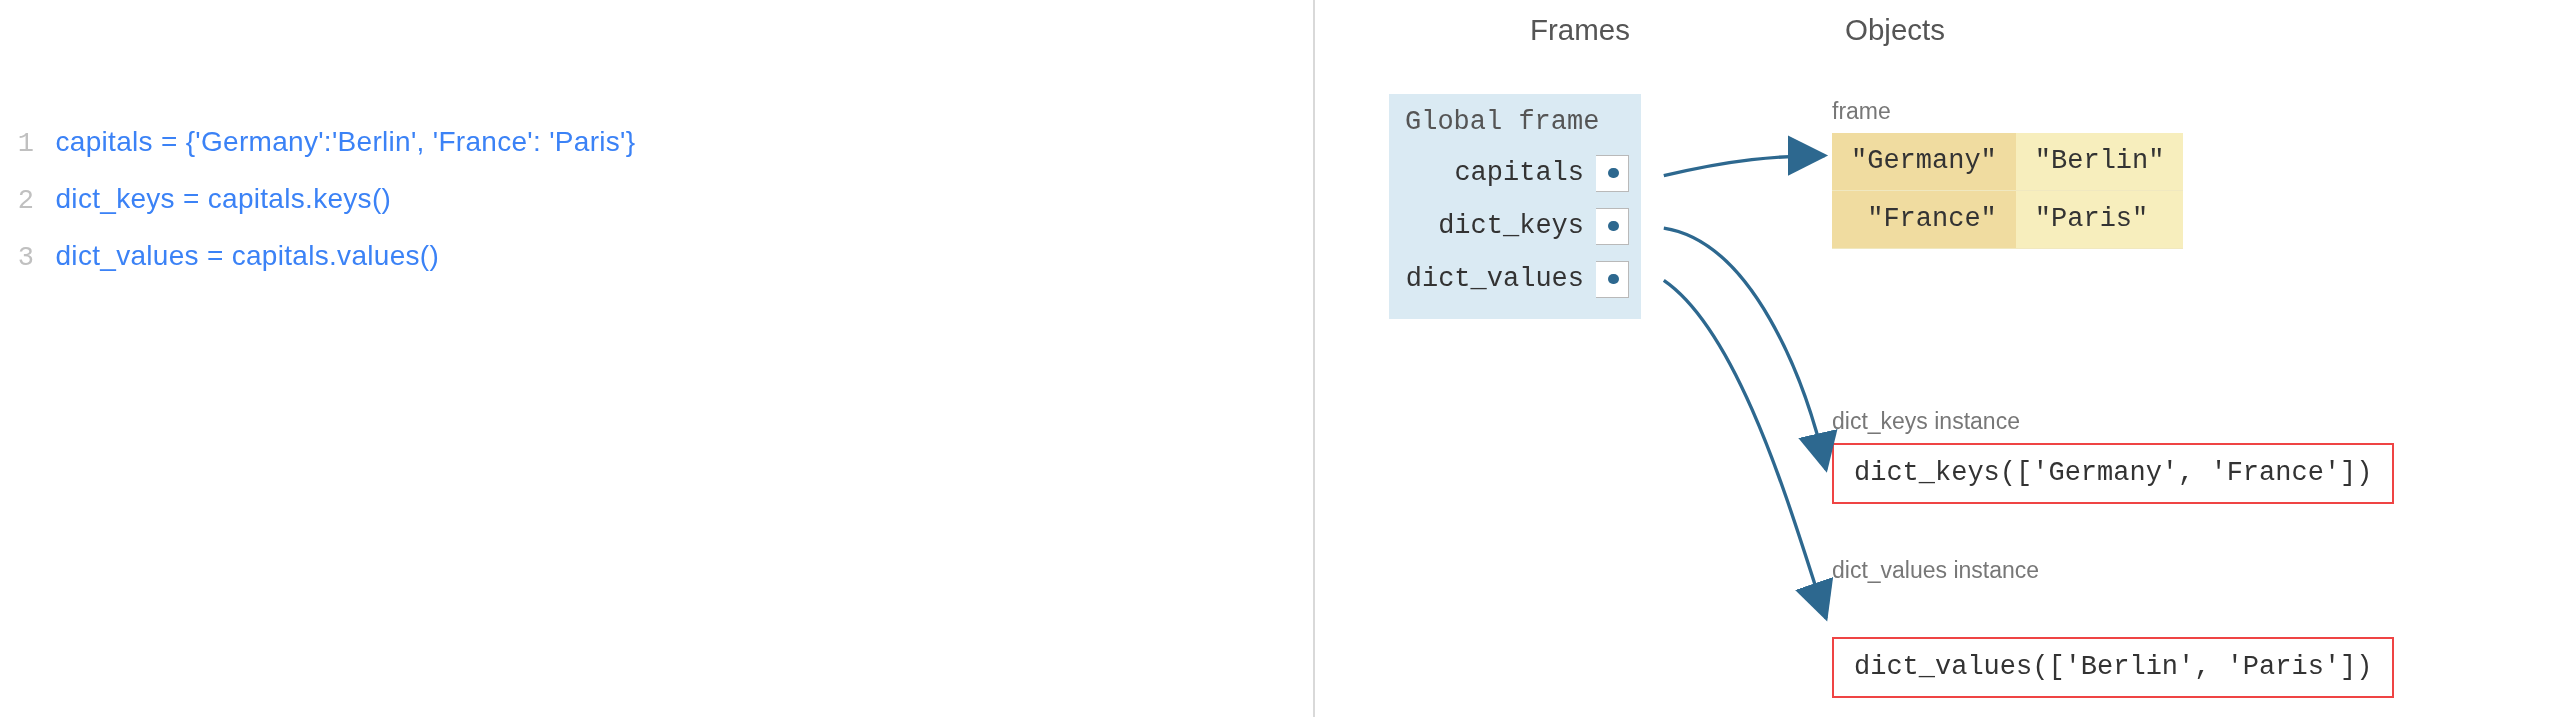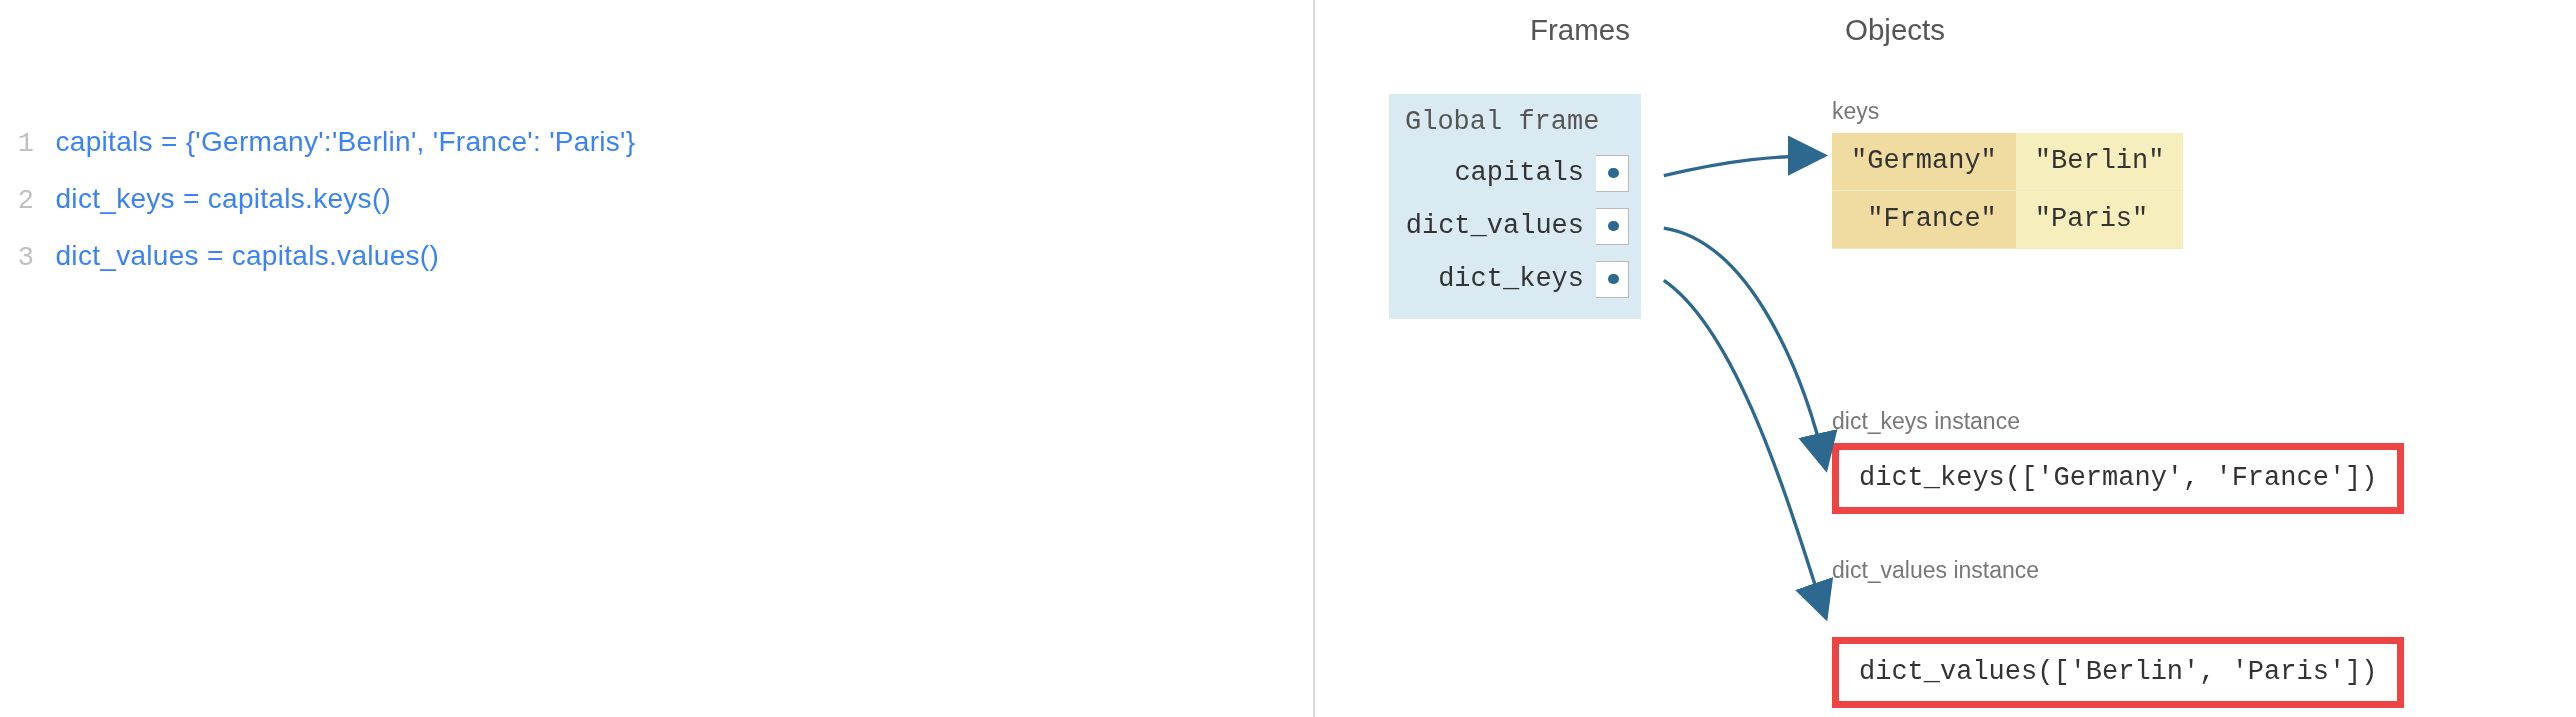--- a/index.html
+++ b/index.html
@@ -196,7 +196,7 @@
       </div>
     </div>
 
-    <div class="obj-label dict-label">keys</div>
+    <div class="obj-label dict-label">frame</div>
     <table class="dict-table">
       <tbody>
           <tr>

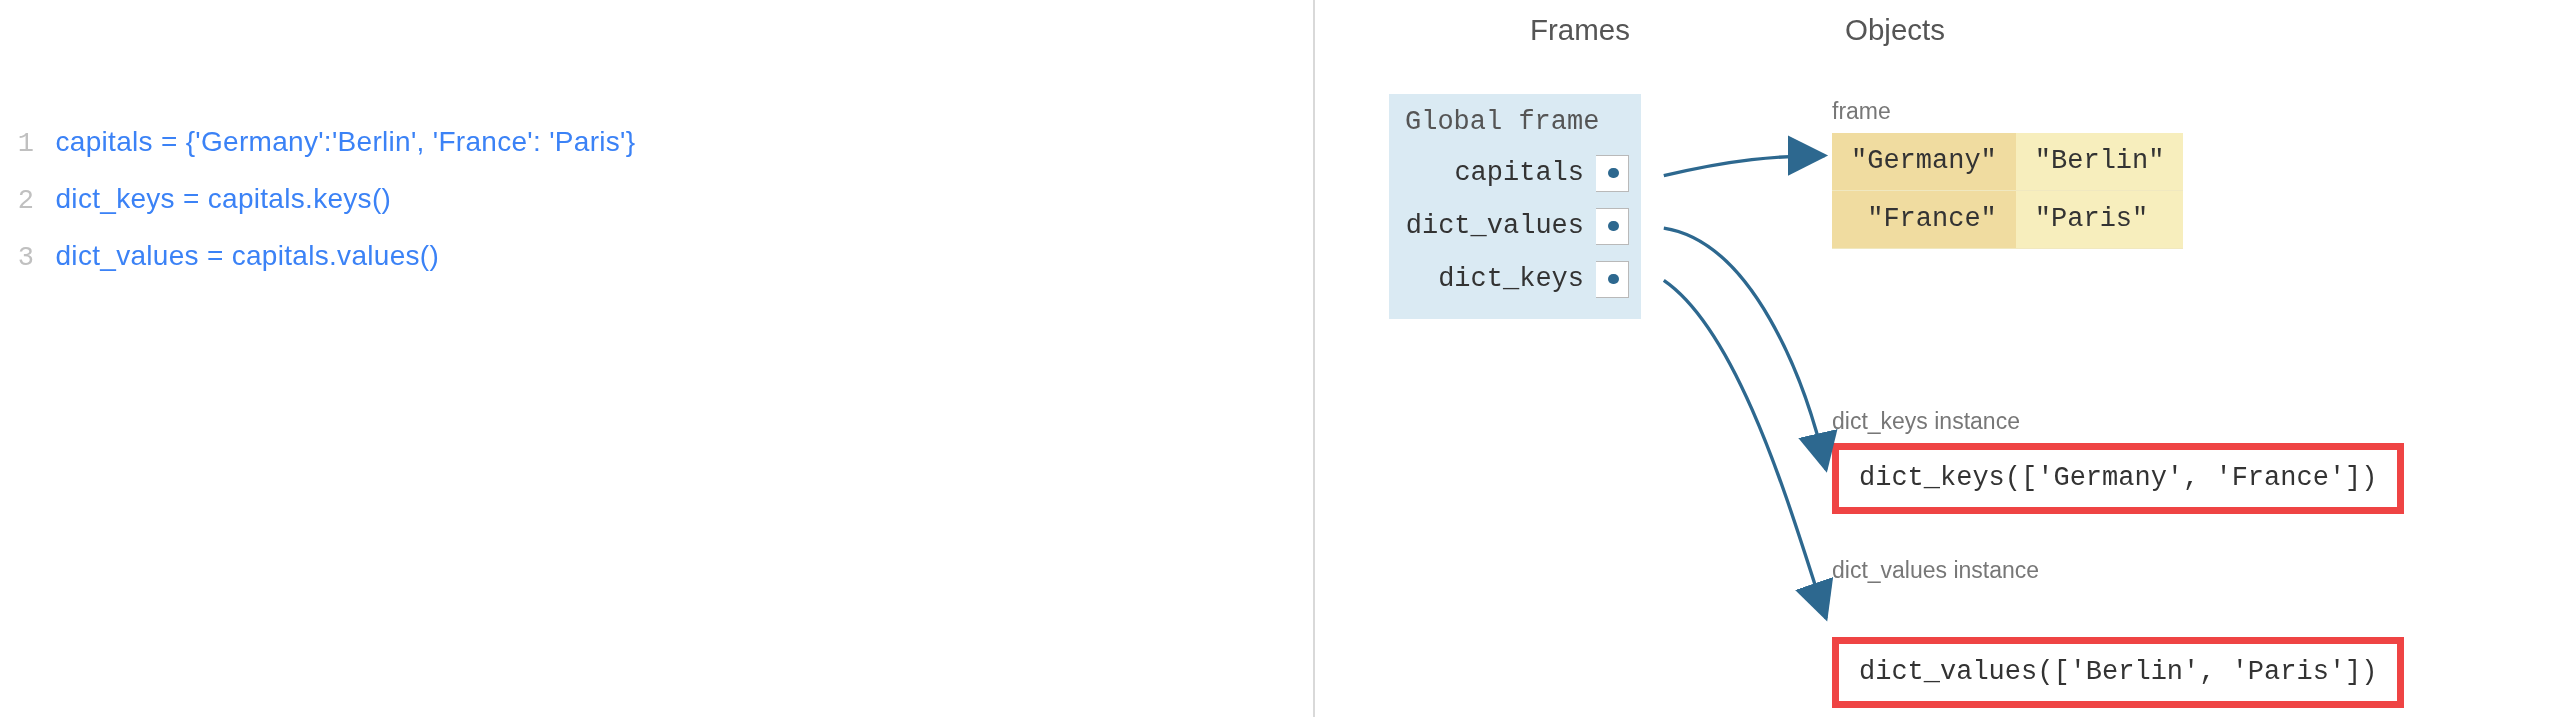--- a/index.html
+++ b/index.html
@@ -183,13 +183,13 @@
           </span>
       </div>
       <div class="var-row">
-        <span class="var-name">dict_values</span>
+        <span class="var-name">dict_keys</span>
         <span class="var-port">
             <span class="var-dot"></span>
           </span>
       </div>
       <div class="var-row">
-        <span class="var-name">dict_keys</span>
+        <span class="var-name">dict_values</span>
         <span class="var-port">
             <span class="var-dot"></span>
           </span>

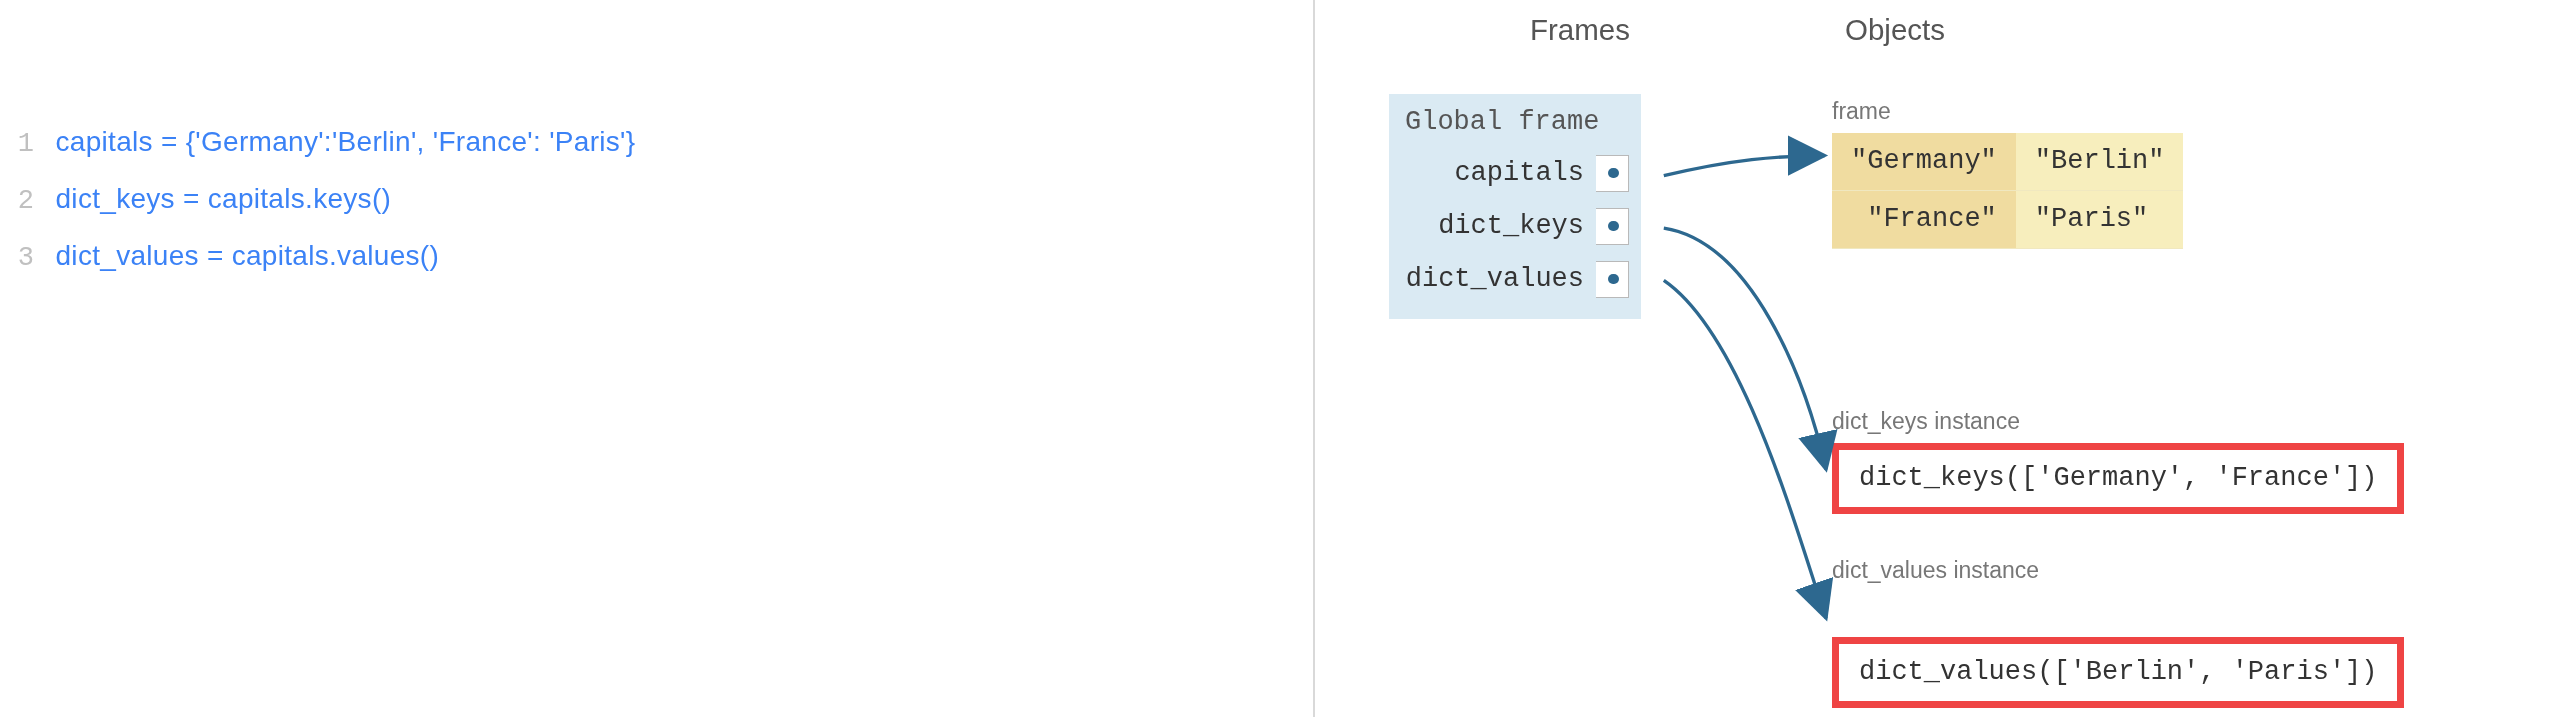--- a/index.html
+++ b/index.html
@@ -130,7 +130,7 @@
   .obj-box {
     position: absolute;
     left: 517px;
-    border: 7px solid #ef4444;
+    border: 2px solid #ef4444;
     padding: 13.4px 20px;
     font-family: Consolas, "Courier New", monospace;
     font-size: 27px;

